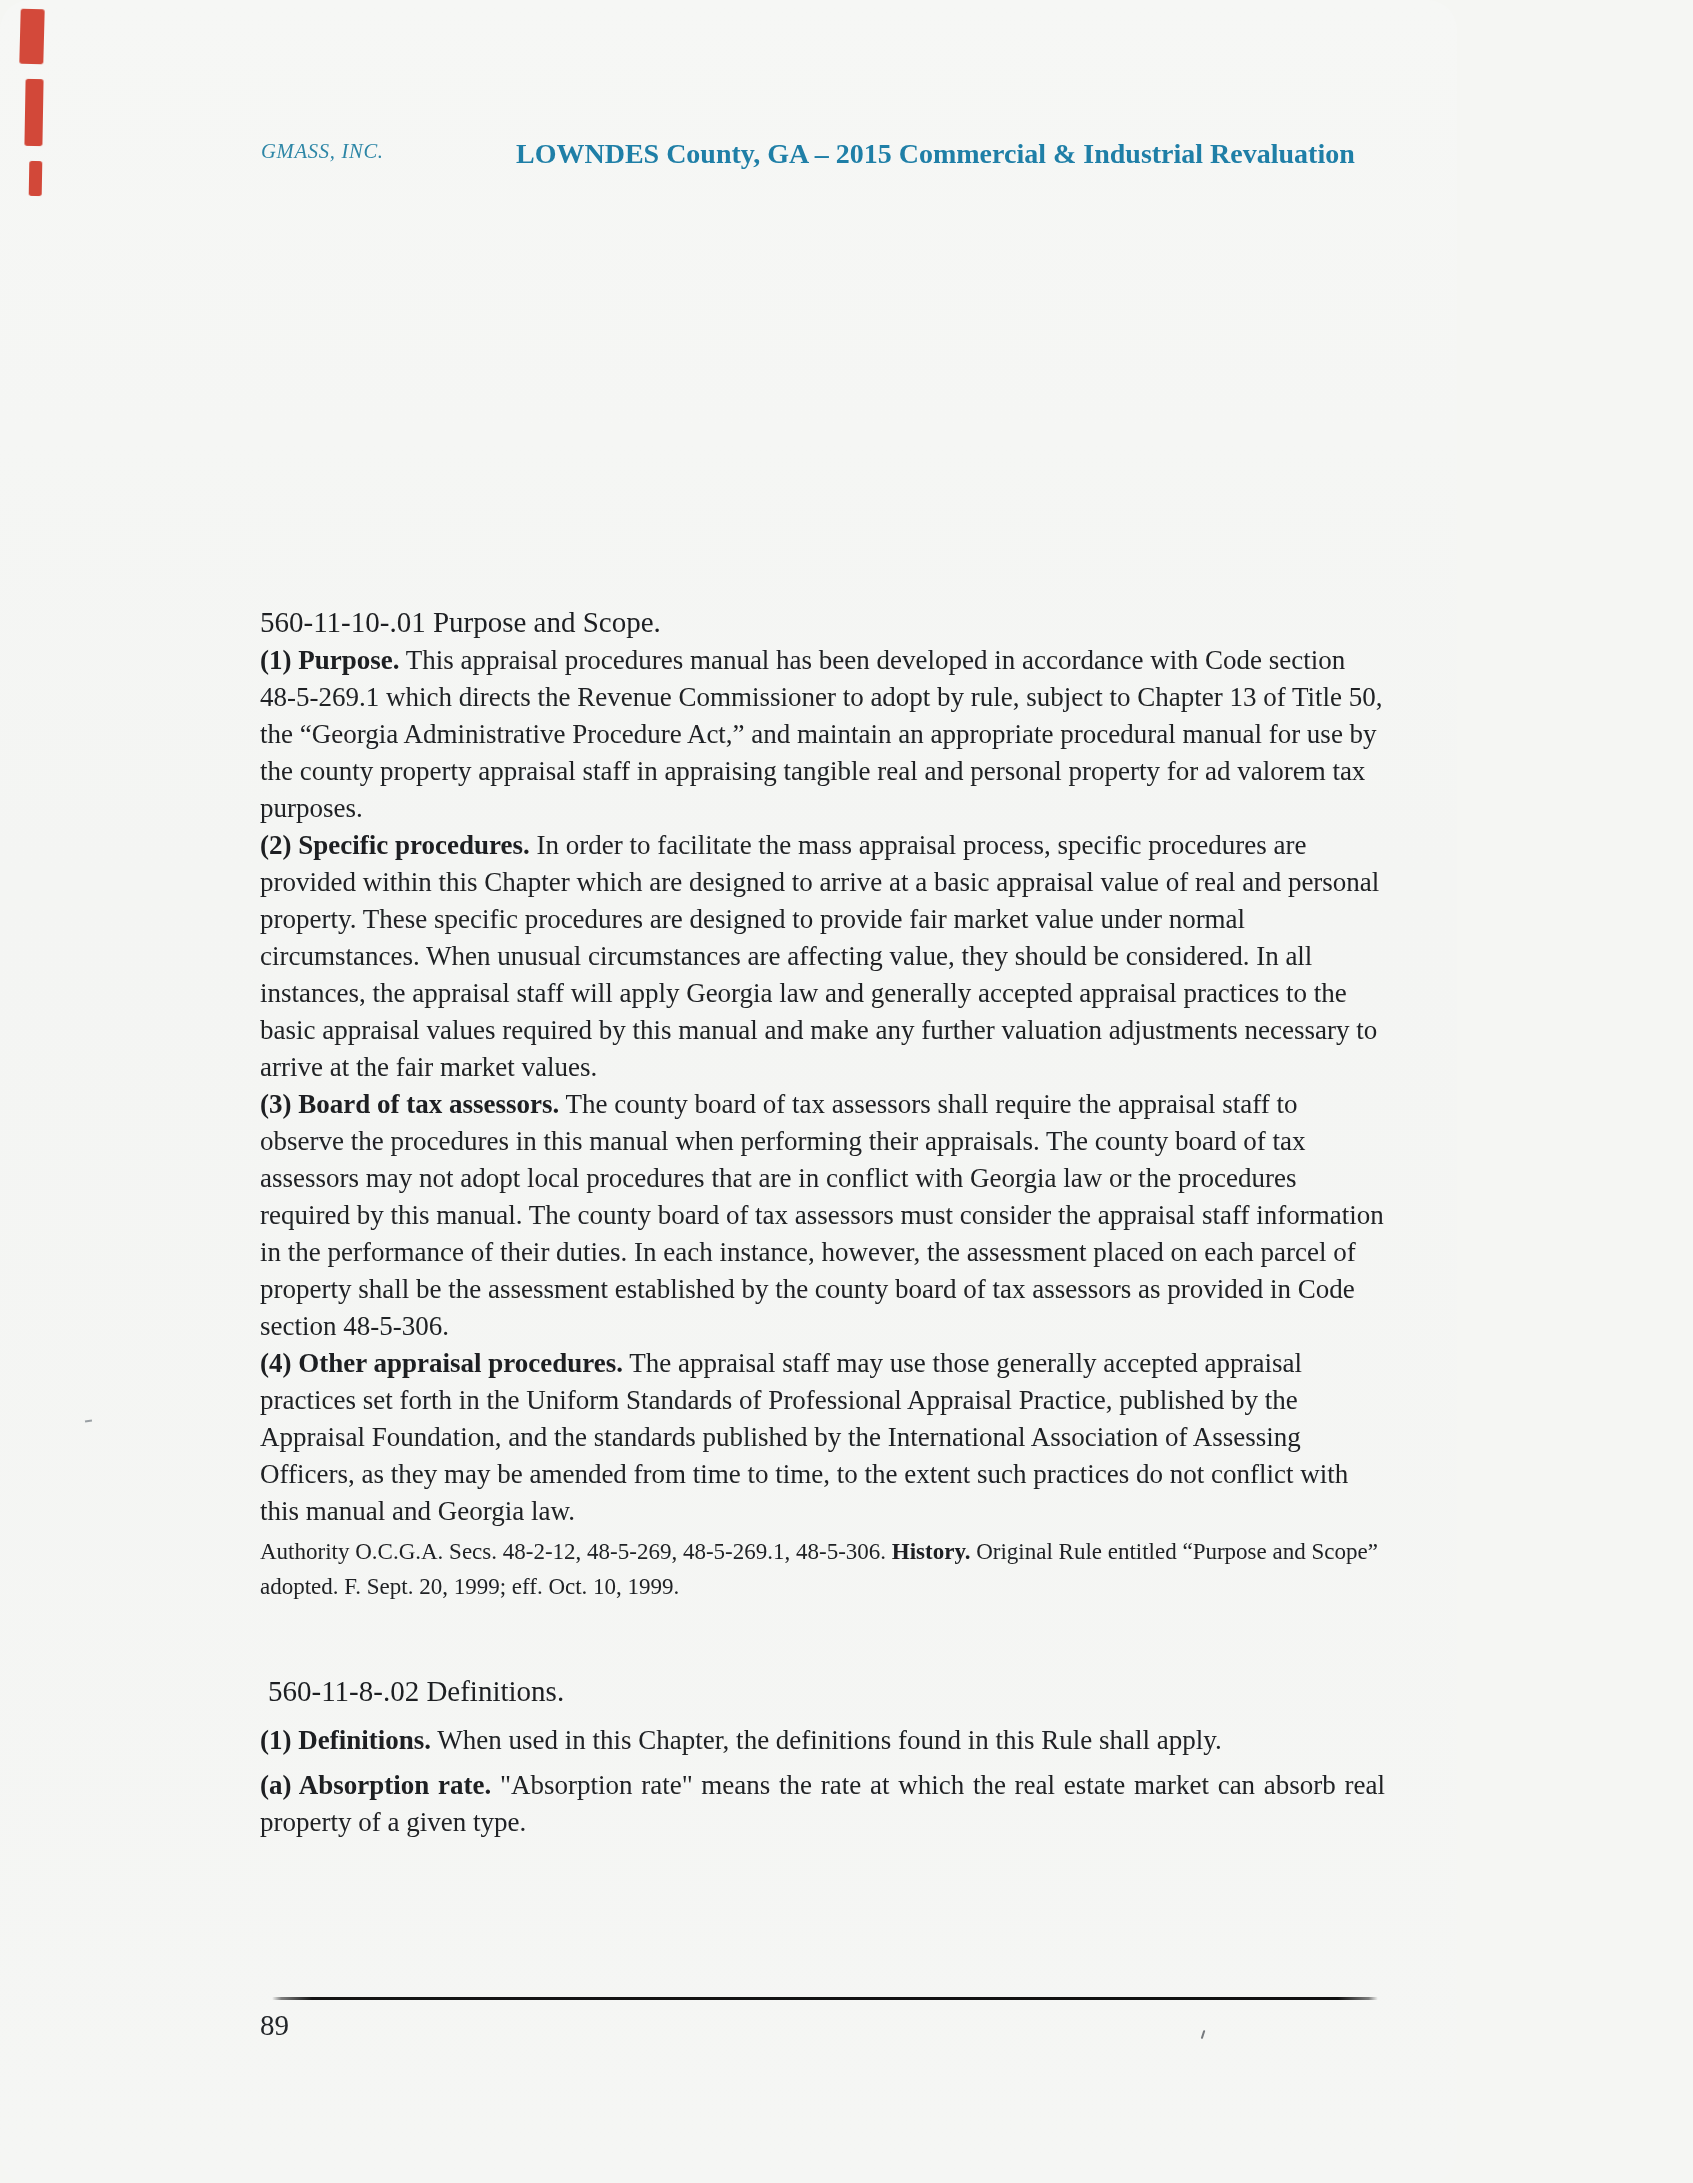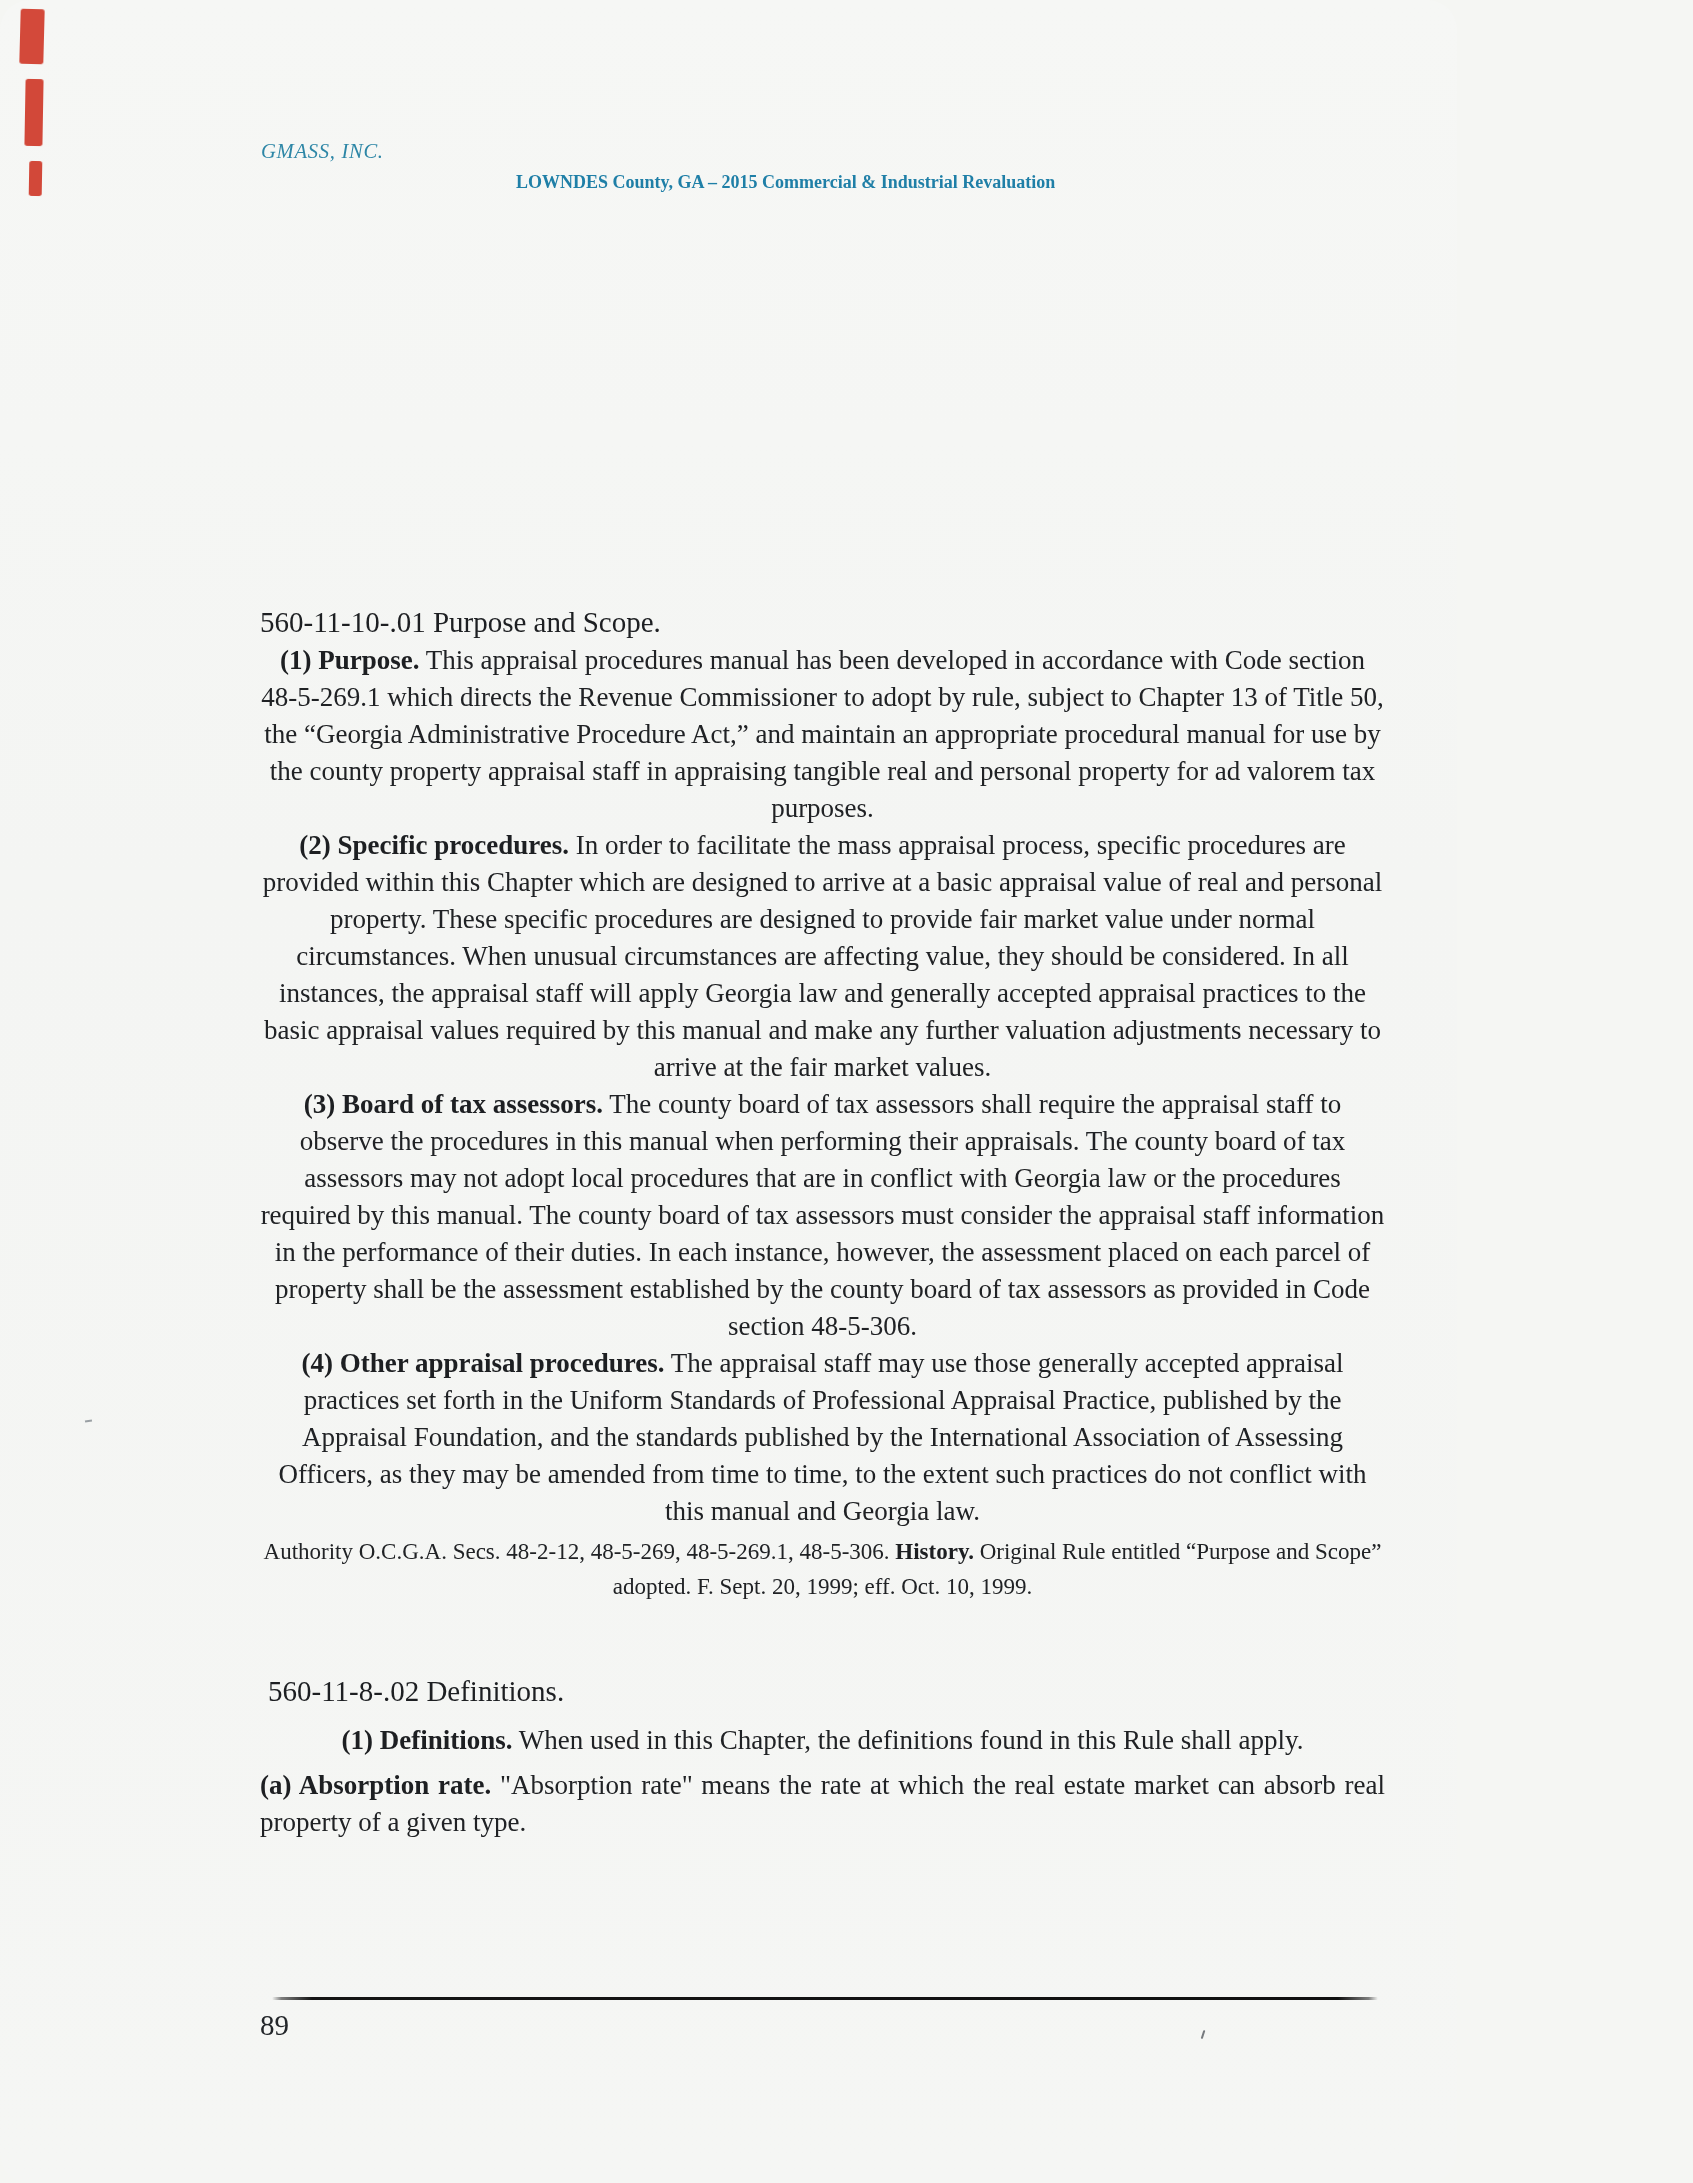--- a/index.html
+++ b/index.html
@@ -48,9 +48,8 @@
     left: 516px;
     top: 138px;
     font-weight: bold;
-    font-size: 18px;
+    font-size: 28px;
     color: #1f7fa7;
-    margin-top: 34px;
   }
 
   

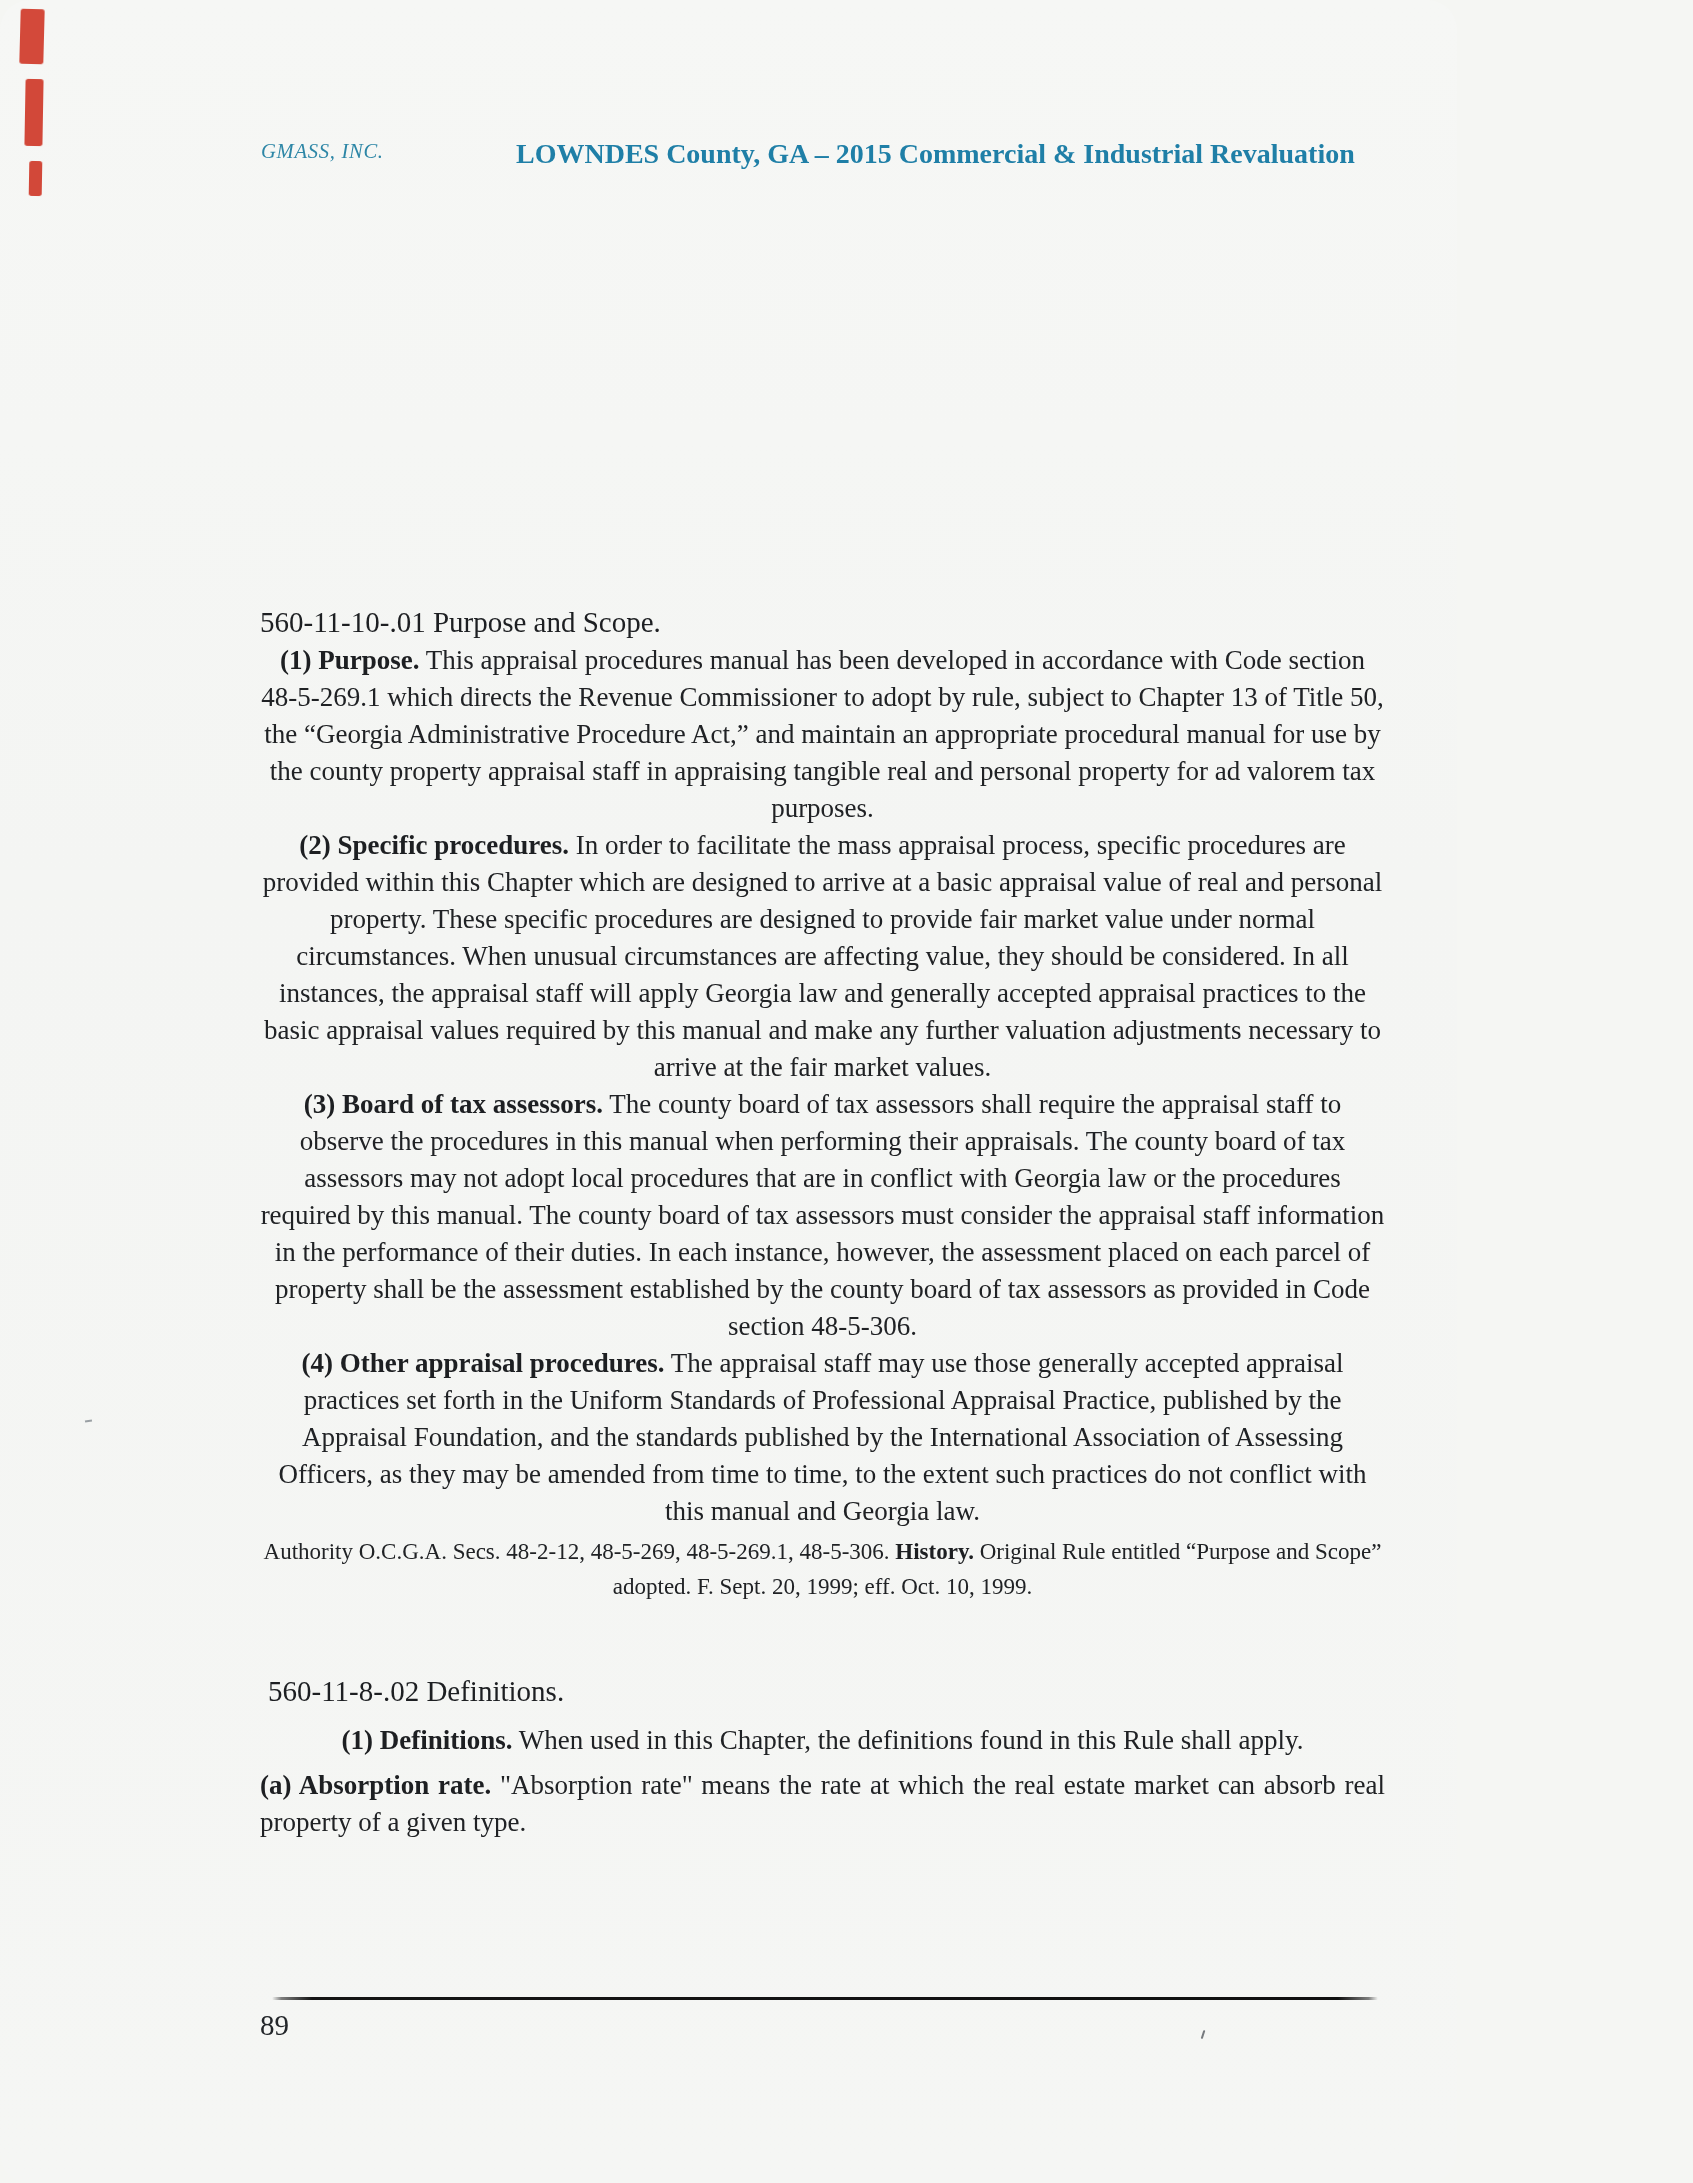--- a/index.html
+++ b/index.html
@@ -70,7 +70,7 @@
     color: #1d1f22;
   }
   .content h2 { margin-top: 67px; padding-left: 8px; }
-  .content p { margin: 0; text-align: center; }
+  .content p { margin: 0; }
   .content p.after-h2 { margin-top: 10.7px; }
   .content p.justified { margin-top: 8px; text-align: justify; line-height: 37px; }
   .content .lead { font-weight: bold; color: #1d1f22; }

